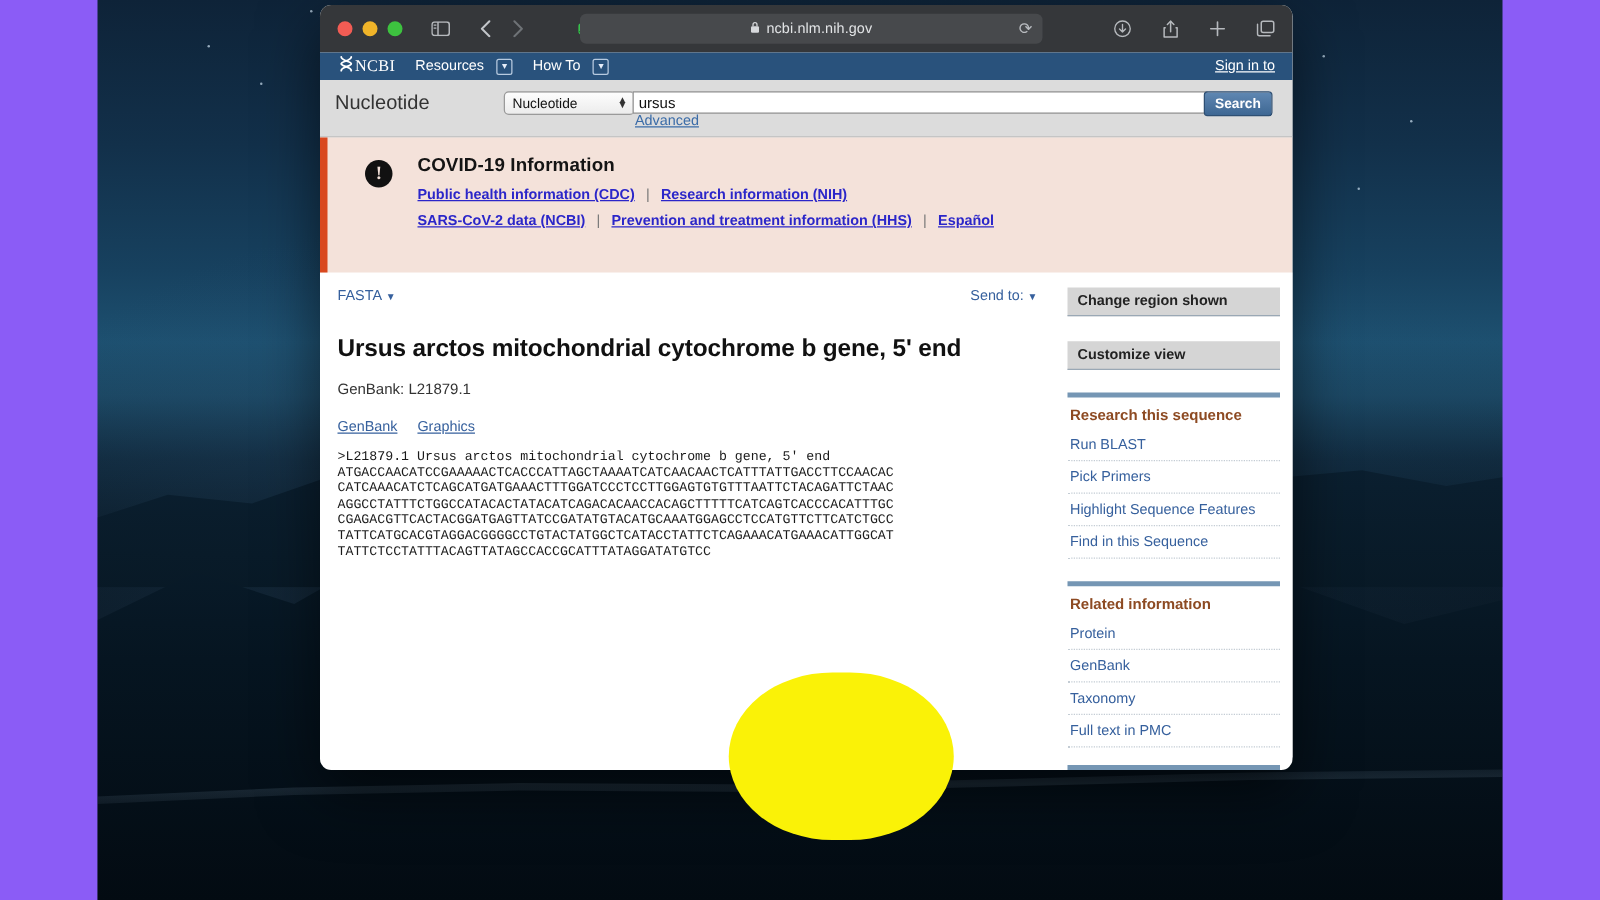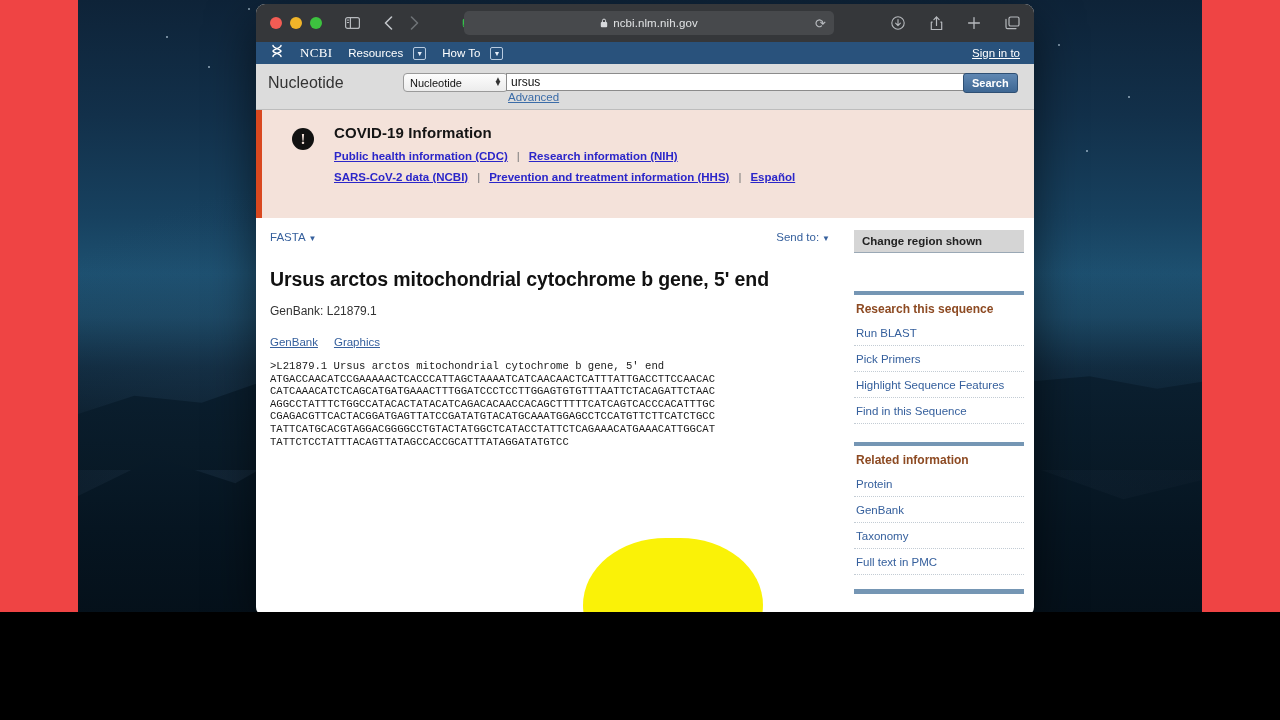--- a/index.html
+++ b/index.html
@@ -11,8 +11,8 @@
   }
   #stage {
     position: relative;
-    width: 1280px; height: 612px;
-    background: #ef4444;
+    width: 1280px; height: 720px;
+    background: #8b5cf6;
     overflow: hidden;
   }
   

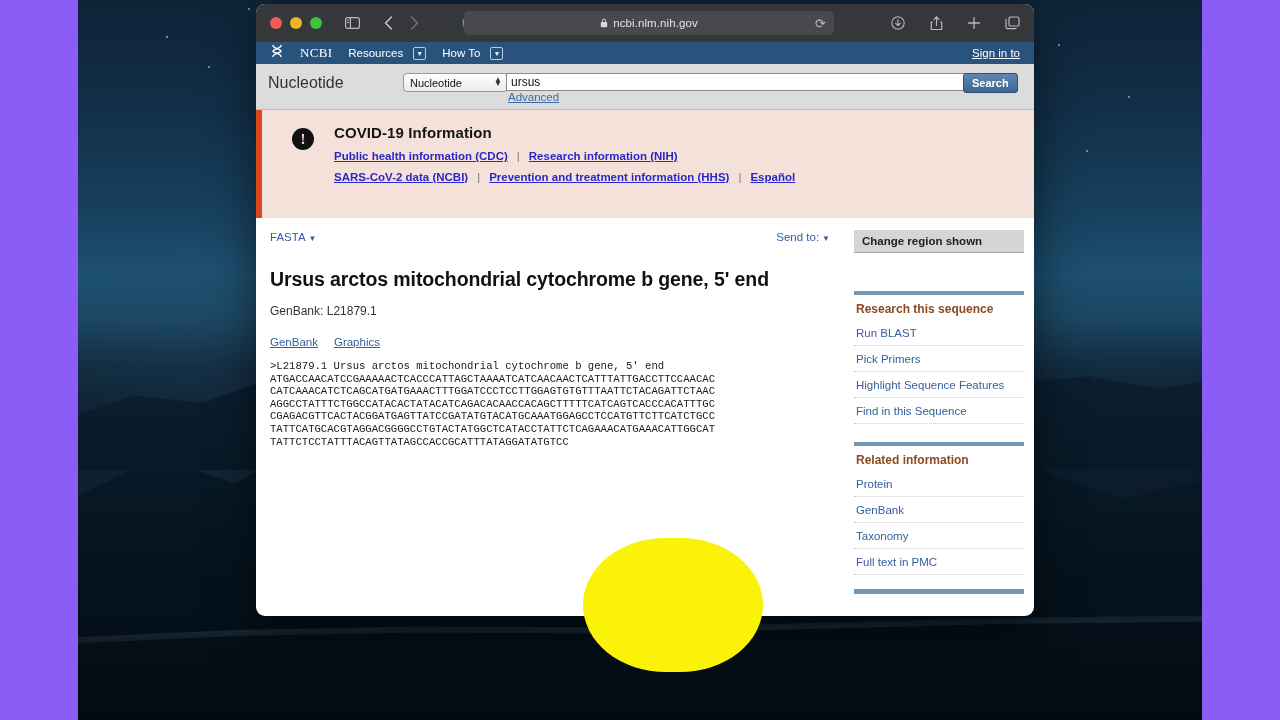--- a/index.html
+++ b/index.html
@@ -121,7 +121,7 @@
     padding: 0 14px;
     position: relative;
   }
-  #ncbi-logo-wrap { display: flex; align-items: center; gap: 16px; }
+  #ncbi-logo-wrap { display: flex; align-items: center; gap: 0; }
   #ncbi-wordmark {
     color: #fff; font-family: "Liberation Serif", serif;
     font-size: 13px; letter-spacing: .3px;

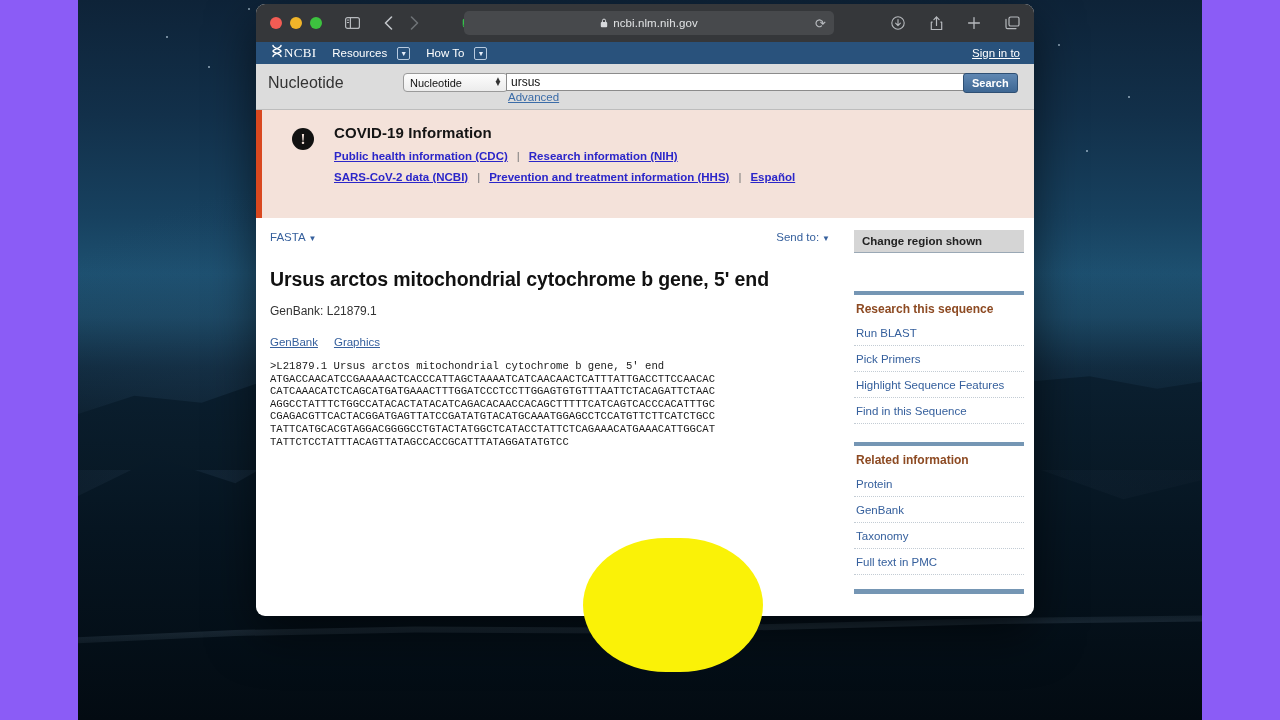--- a/index.html
+++ b/index.html
@@ -473,6 +473,7 @@
       <div id="rail">
         <div class="rail-bar">Change region shown</div>
         <div class="rail-gap"></div>
+        <div class="rail-bar">Customize view</div>
 
         <div class="rail-sec">
           <div class="rail-sec-top"></div>

